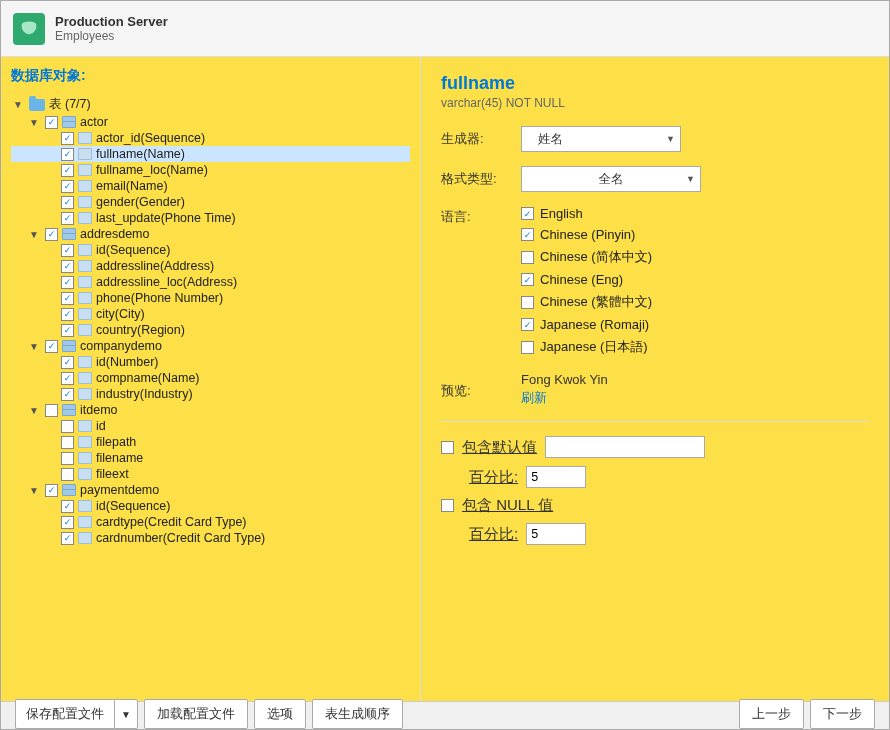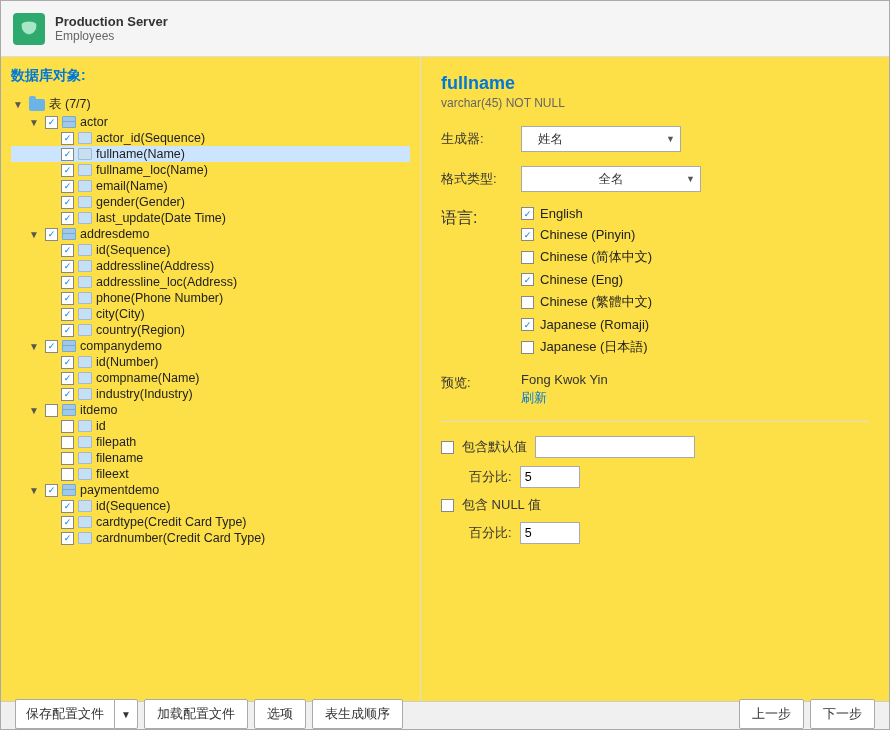--- a/index.html
+++ b/index.html
@@ -434,7 +434,7 @@
           <span class="toggle-btn"></span>
           <div class="checkbox checked">✓</div>
           <div class="field-icon"></div>
-          <span class="item-label">last_update(Date Time)</span>
+          <span class="item-label">last_update(Phone Time)</span>
         </div>
 
         <div class="tree-item level-1">

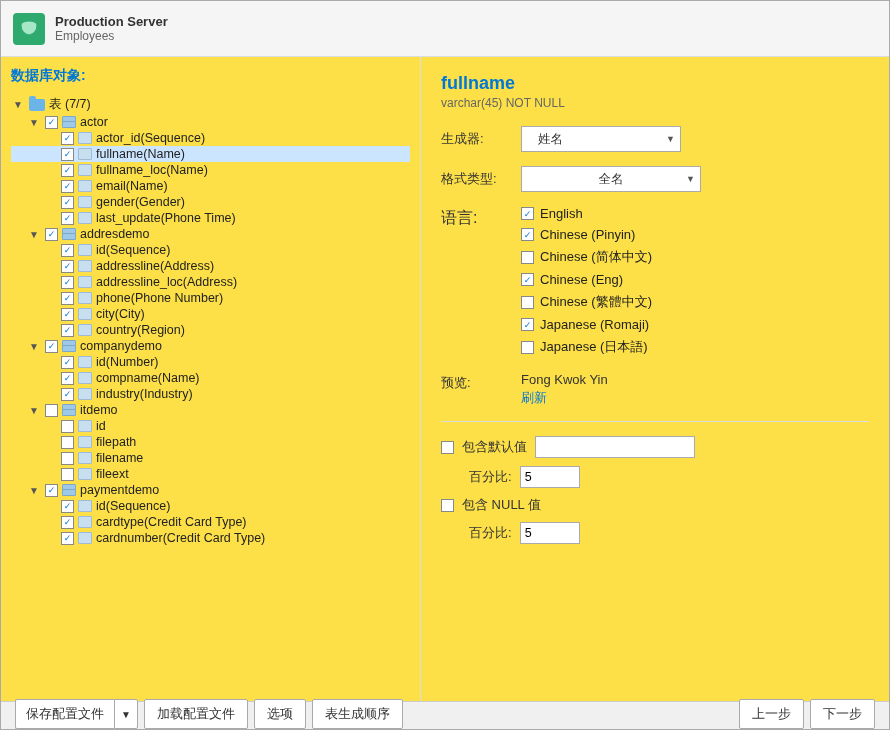--- a/index.html
+++ b/index.html
@@ -213,7 +213,7 @@
     }
     .lang-label {
       width: 70px;
-      font-size: 16px;
+      font-size: 13px;
       color: #333;
       flex-shrink: 0;
       padding-top: 2px;

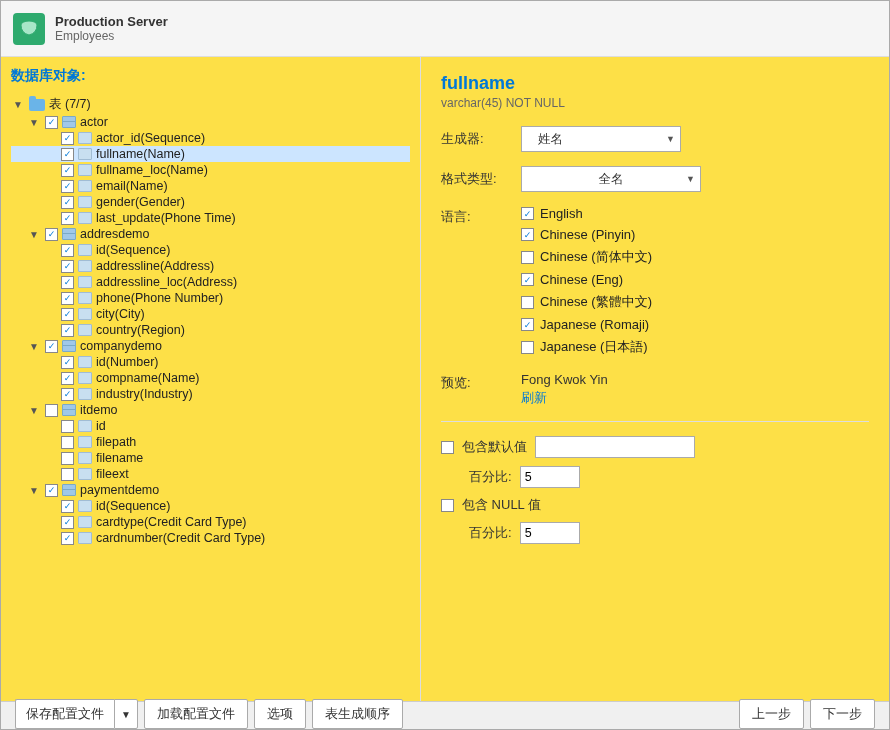--- a/index.html
+++ b/index.html
@@ -246,6 +246,7 @@
       margin-top: 16px;
       display: flex;
       gap: 10px;
+      align-items: center;
     }
     .preview-label {
       width: 70px;

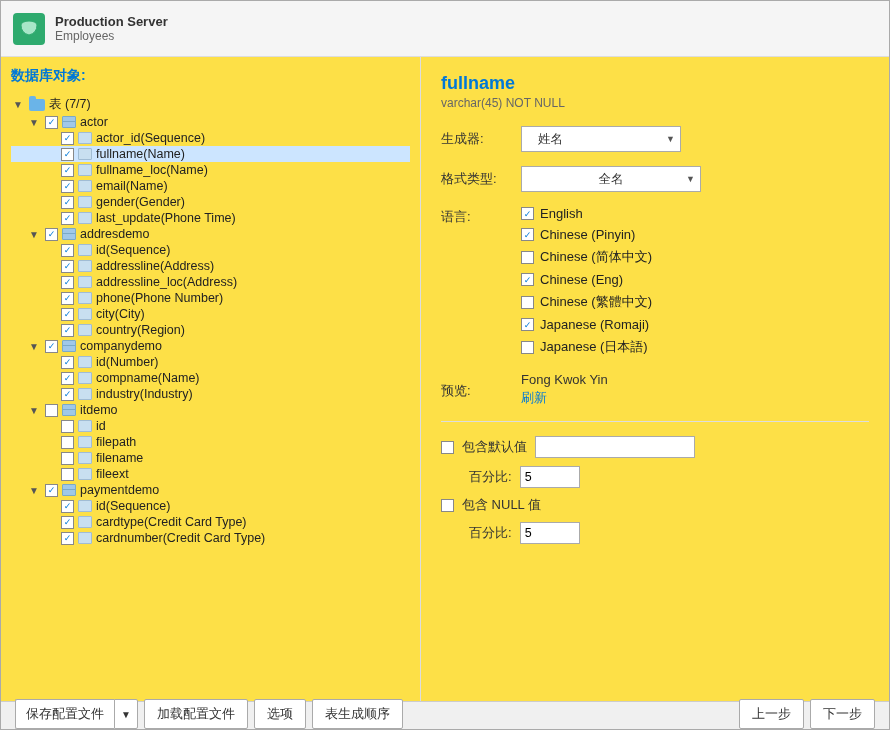--- a/index.html
+++ b/index.html
@@ -297,8 +297,9 @@
       flex-shrink: 0;
     }
     .opt-label {
-      font-size: 13px;
-      color: #333;
+      font-size: 15px;
+      color: #333;
+      text-decoration: underline;
     }
     .opt-input {
       width: 60px;

